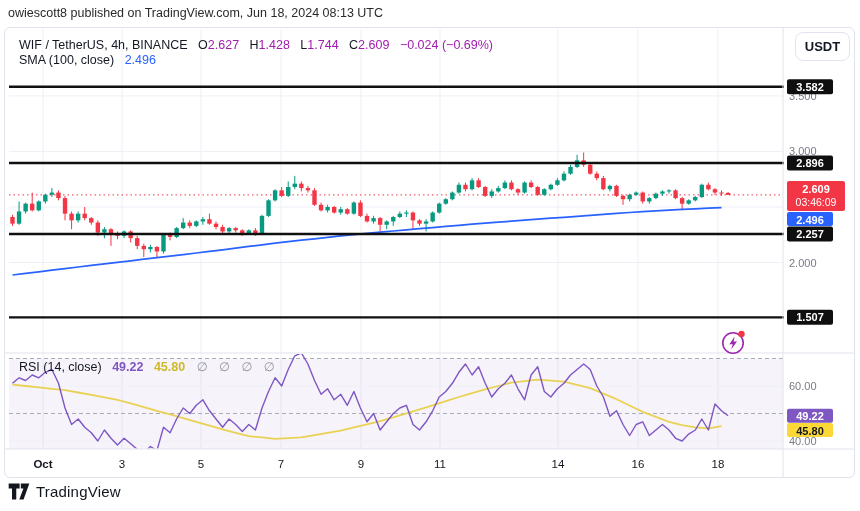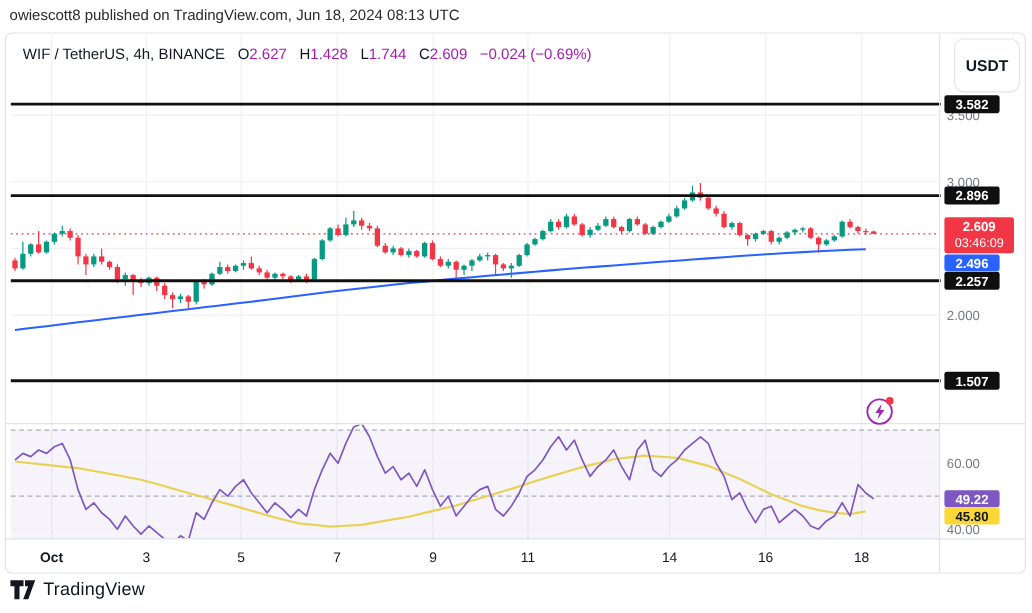--- a/index.html
+++ b/index.html
@@ -16,7 +16,7 @@
   .lg .p{color:#7e57c2;font-weight:600}
   .lg .y{color:#cdb92c;font-weight:600}
   .lg .g{color:#9598a1;letter-spacing:4px;margin-left:8px}
-  .usdt{position:absolute;left:790px;top:4px;width:55px;height:45px;background:#fff;
+  .usdt{position:absolute;left:790px;top:4px;width:55px;height:29px;background:#fff;
         border:1px solid #e0e3eb;border-radius:8px;font-family:"Liberation Sans",sans-serif;
         font-size:13px;font-weight:700;color:#131722;display:flex;align-items:center;
         justify-content:center;cursor:pointer;padding:12px}

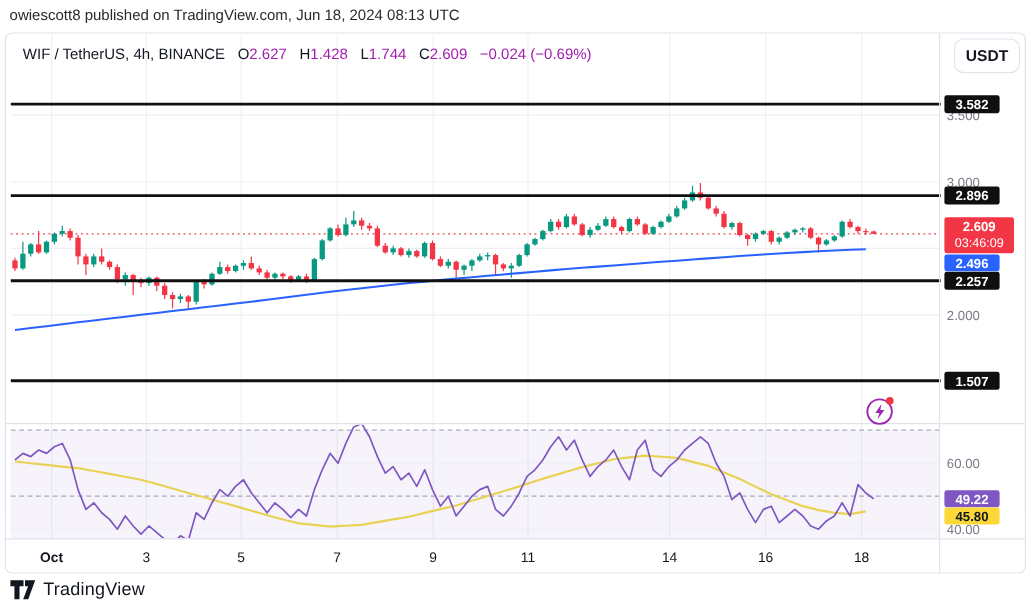--- a/index.html
+++ b/index.html
@@ -355,6 +355,10 @@
     <span class="v">−0.024 (−0.69%)</span>
   </div>
 
+  <div class="lg" style="left:14px;top:25px">
+    <span>SMA (100, close)</span><span class="sep"></span>
+    <span class="b">2.496</span>
+  </div>
 
 
   <button class="usdt">USDT</button>

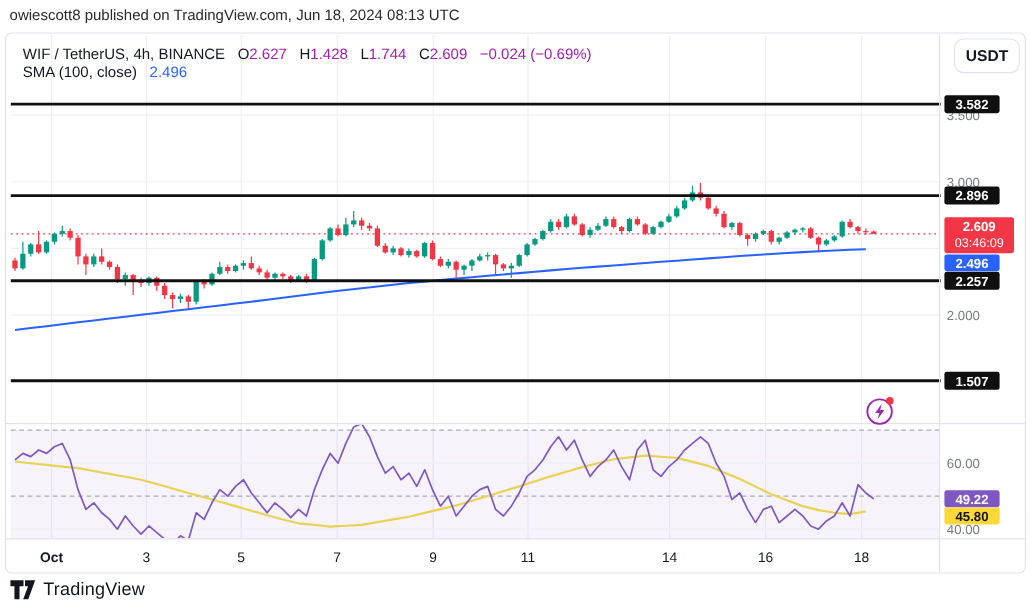--- a/index.html
+++ b/index.html
@@ -360,6 +360,12 @@
     <span class="b">2.496</span>
   </div>
 
+  <div class="lg" style="left:14px;top:332px">
+    <span>RSI (14, close)</span><span class="sep"></span>
+    <span class="p">49.22</span><span class="sep"></span>
+    <span class="y">45.80</span>
+    <span class="g">∅ ∅ ∅ ∅</span>
+  </div>
 
   <button class="usdt">USDT</button>
 

